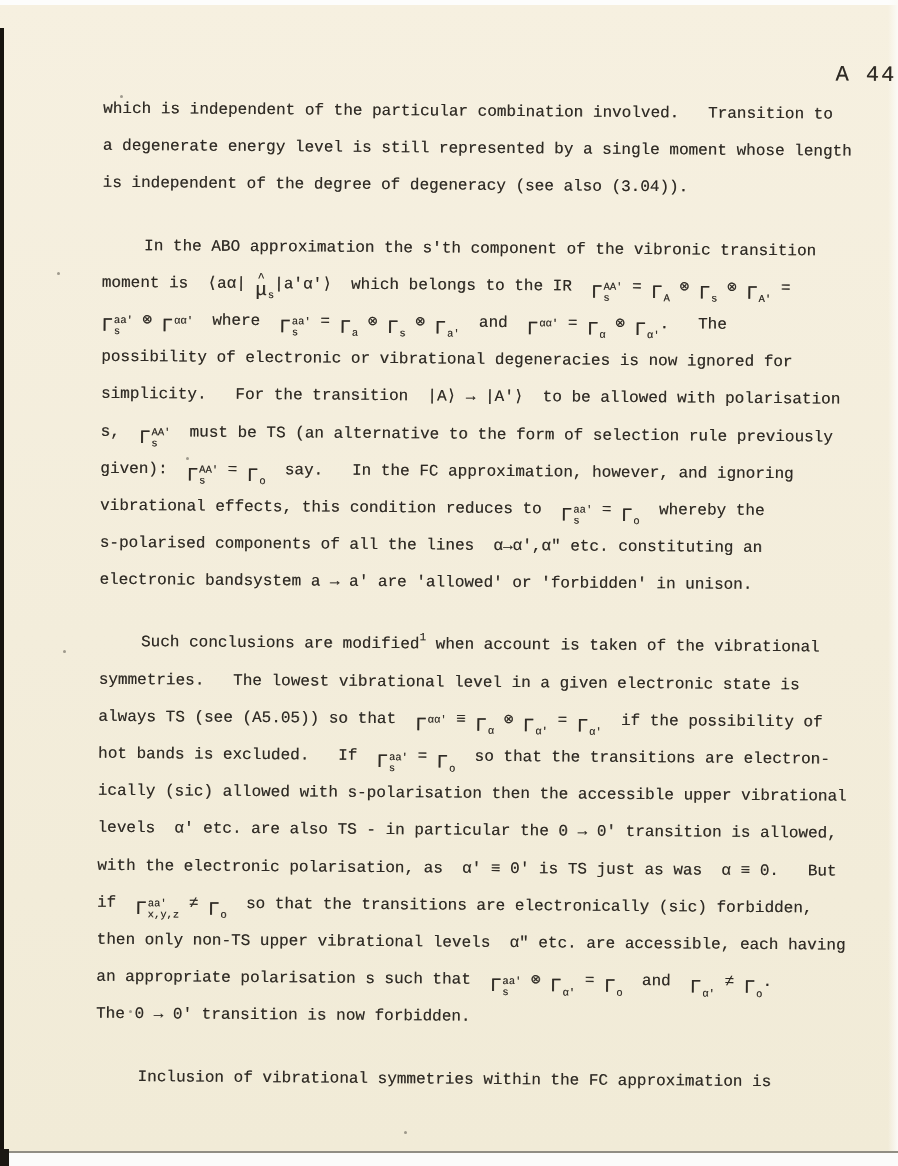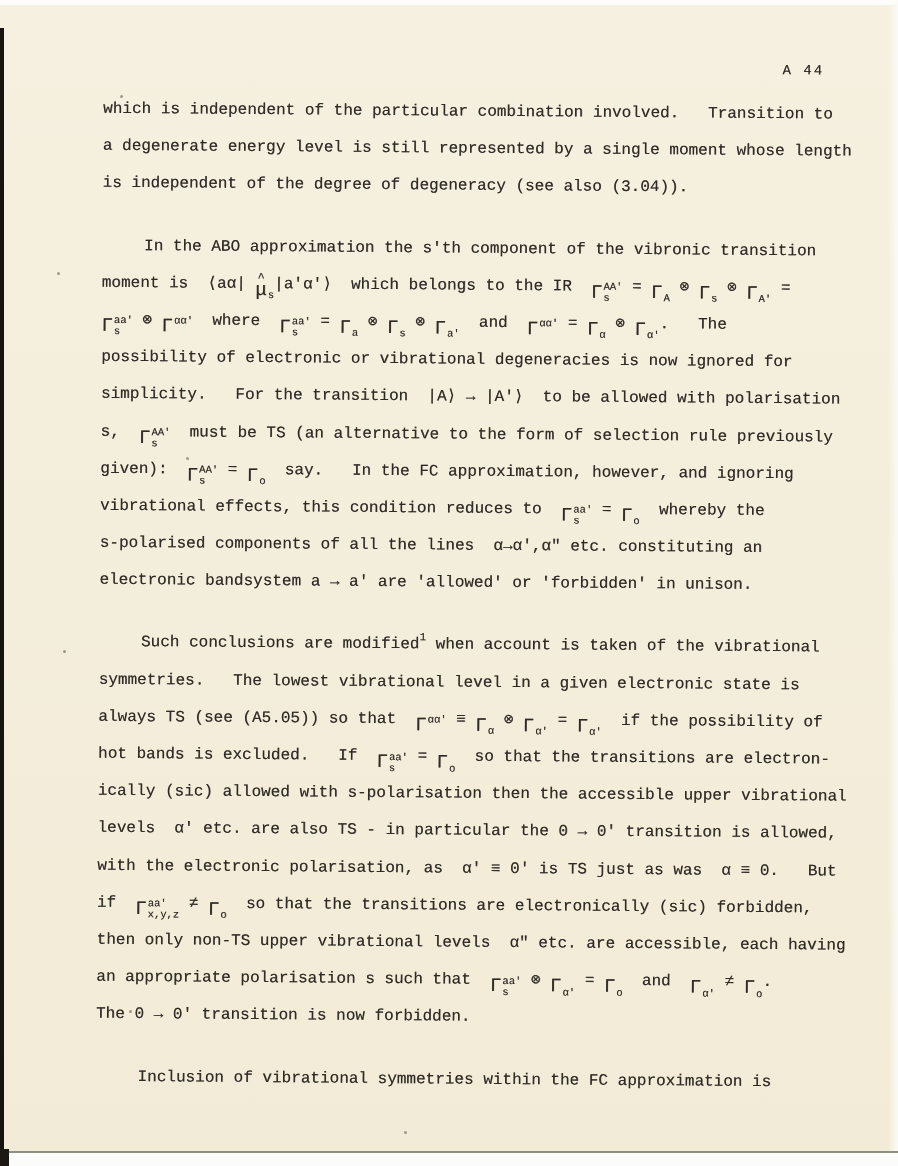--- a/index.html
+++ b/index.html
@@ -51,8 +51,8 @@
     text-shadow: 0.3px 0 0 rgba(46,42,36,.55);
   }
   .page-number {
-    position: absolute; top: 56px; left: 783px;
-    font-size: 14px; letter-spacing: 2px;
+    position: absolute; top: 56px; left: 836px;
+    font-size: 22px; letter-spacing: 2px;
   }
   .doc-body {
     position: absolute; top: 90px; left: 104px;

